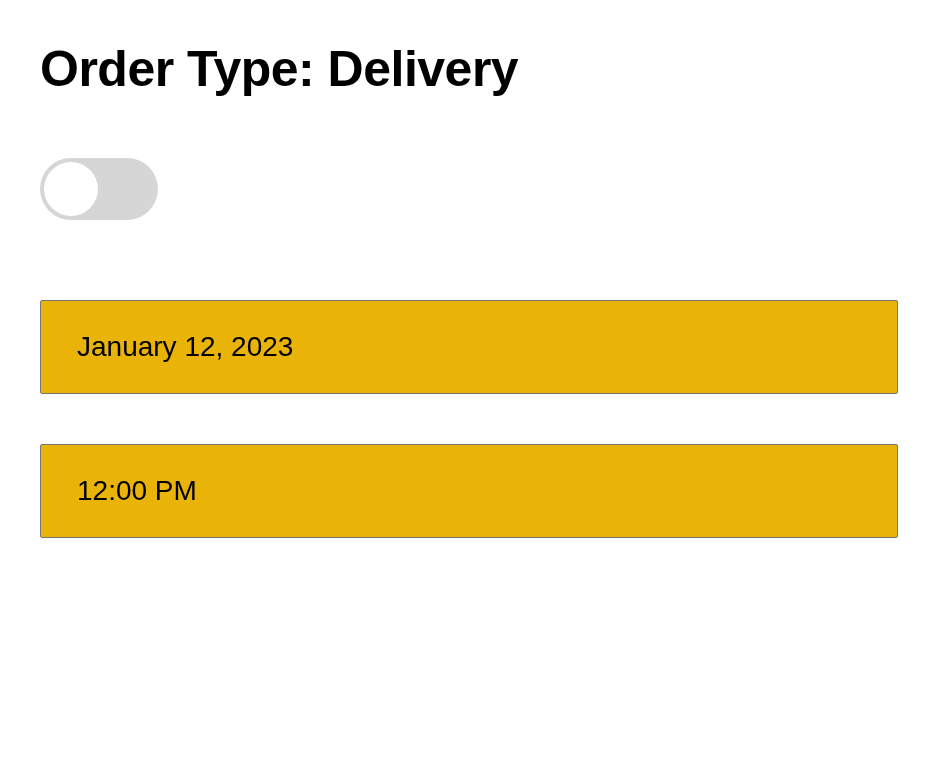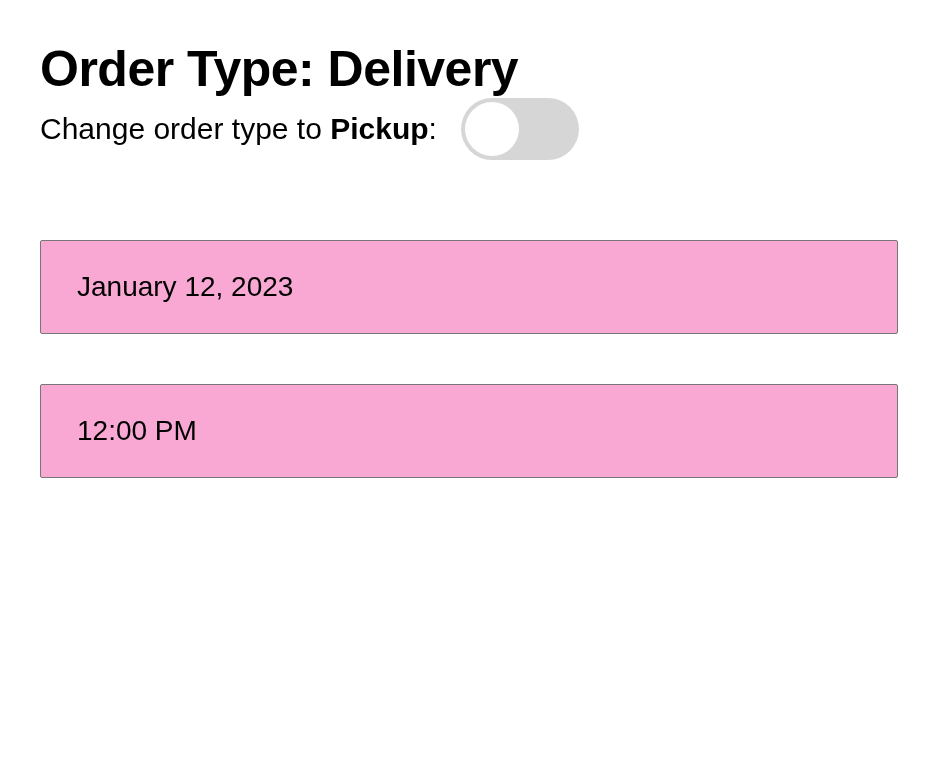--- a/index.html
+++ b/index.html
@@ -17,6 +17,7 @@
     .page-title {
       font-size: 50px;
       font-weight: 800;
+      margin-bottom: 60px;
       letter-spacing: -0.5px;
     }
     .toggle-row {

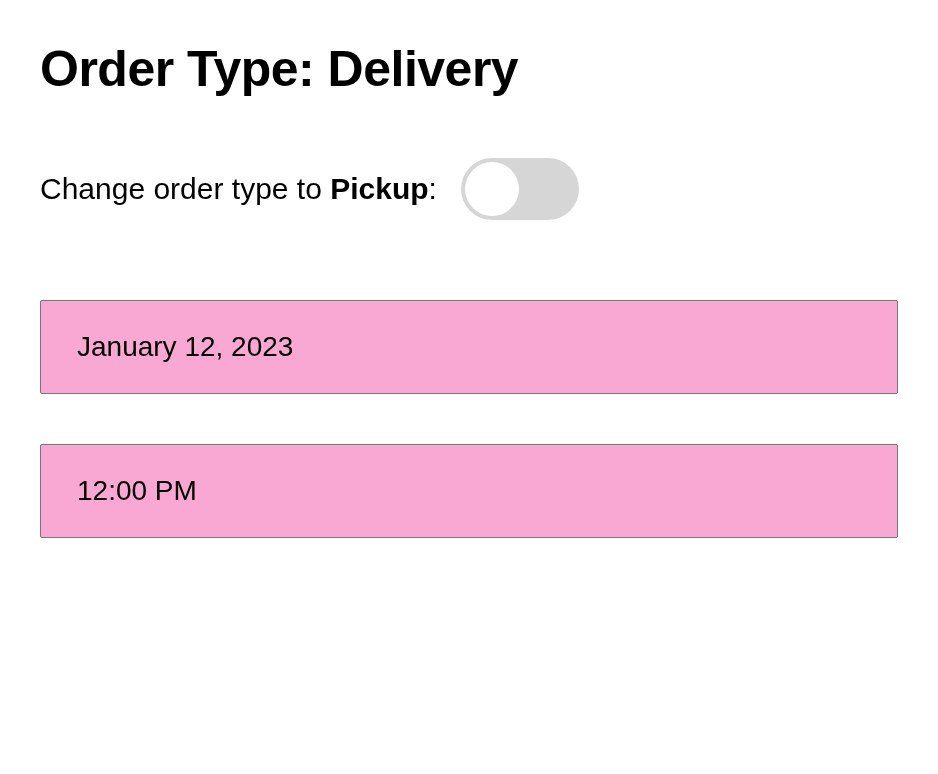--- a/index.html
+++ b/index.html
@@ -83,7 +83,6 @@
 <h1 class="page-title"><span>Order Type: </span><span>Delivery</span></h1>
 
 <div class="toggle-row">
-  <div class="toggle-label"><span>Change order type to </span><strong>Pickup</strong><span>:</span></div>
   <div class="toggle" role="switch" aria-checked="false">
     <div class="toggle-knob"></div>
   </div>

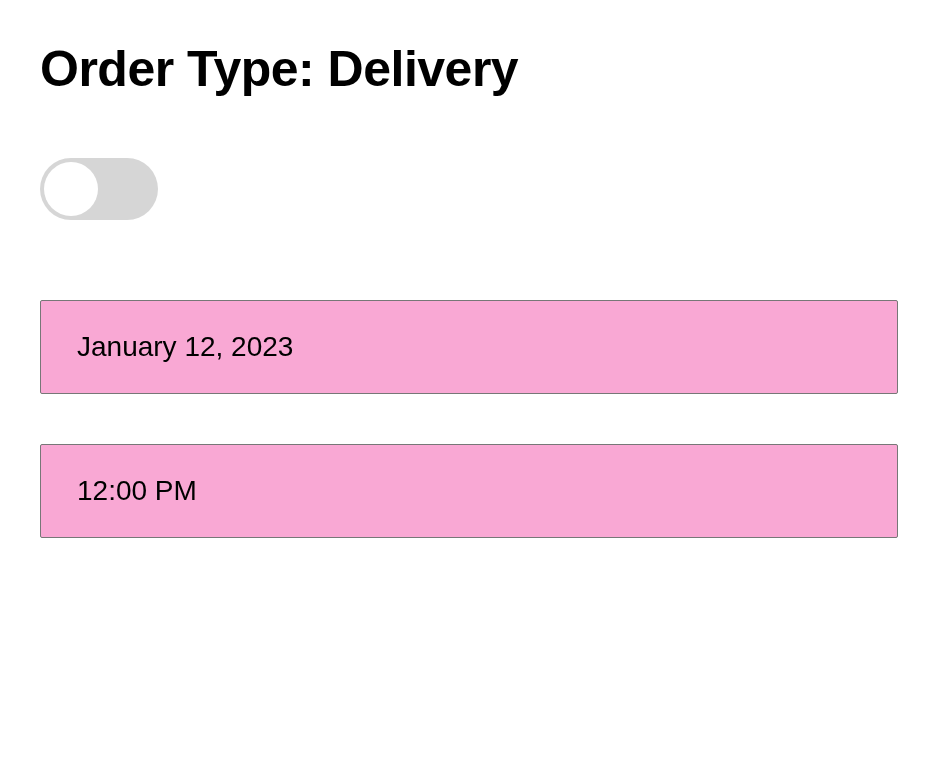--- a/index.html
+++ b/index.html
@@ -72,7 +72,7 @@
       padding: 30px 36px;
       border: 1px solid #777;
       border-radius: 2px;
-      background: #f9a8d4;
+      background: #eab308;
       color: #000;
       outline: none;
     }

